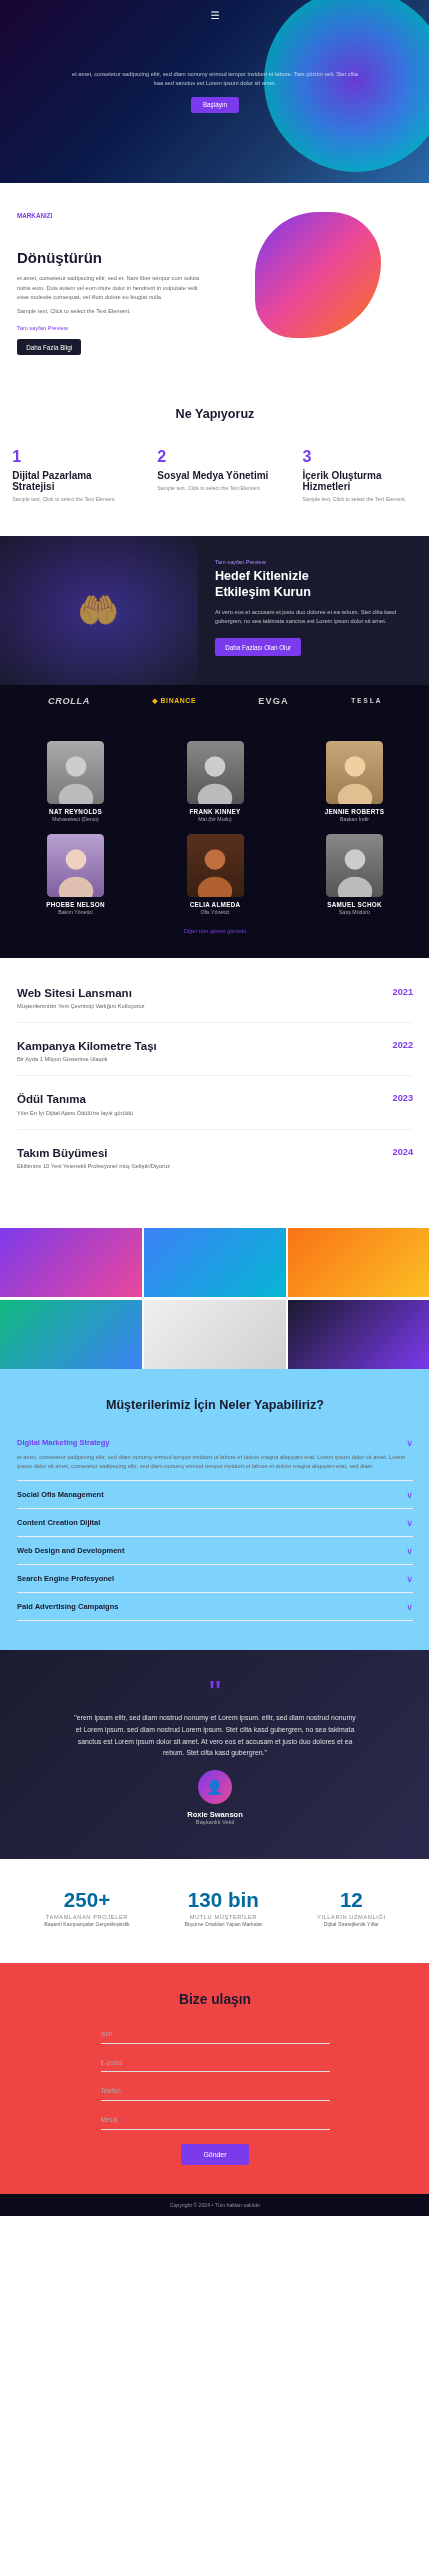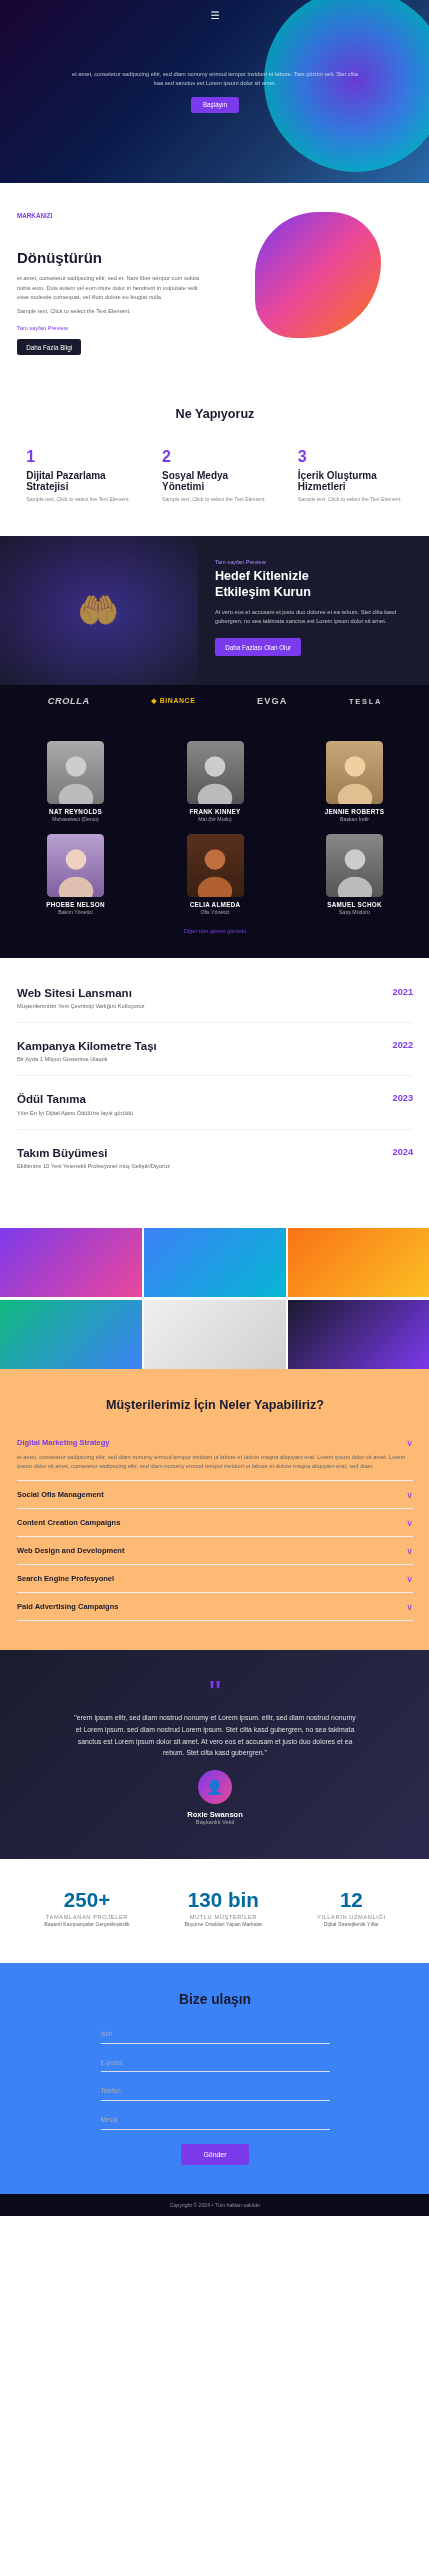--- a/index.html
+++ b/index.html
@@ -120,7 +120,7 @@
     
     .services-section {
       background: #fff;
-      padding: 23px 17px;
+      padding: 23px 3px;
       text-align: center;
     }
     .services-title {

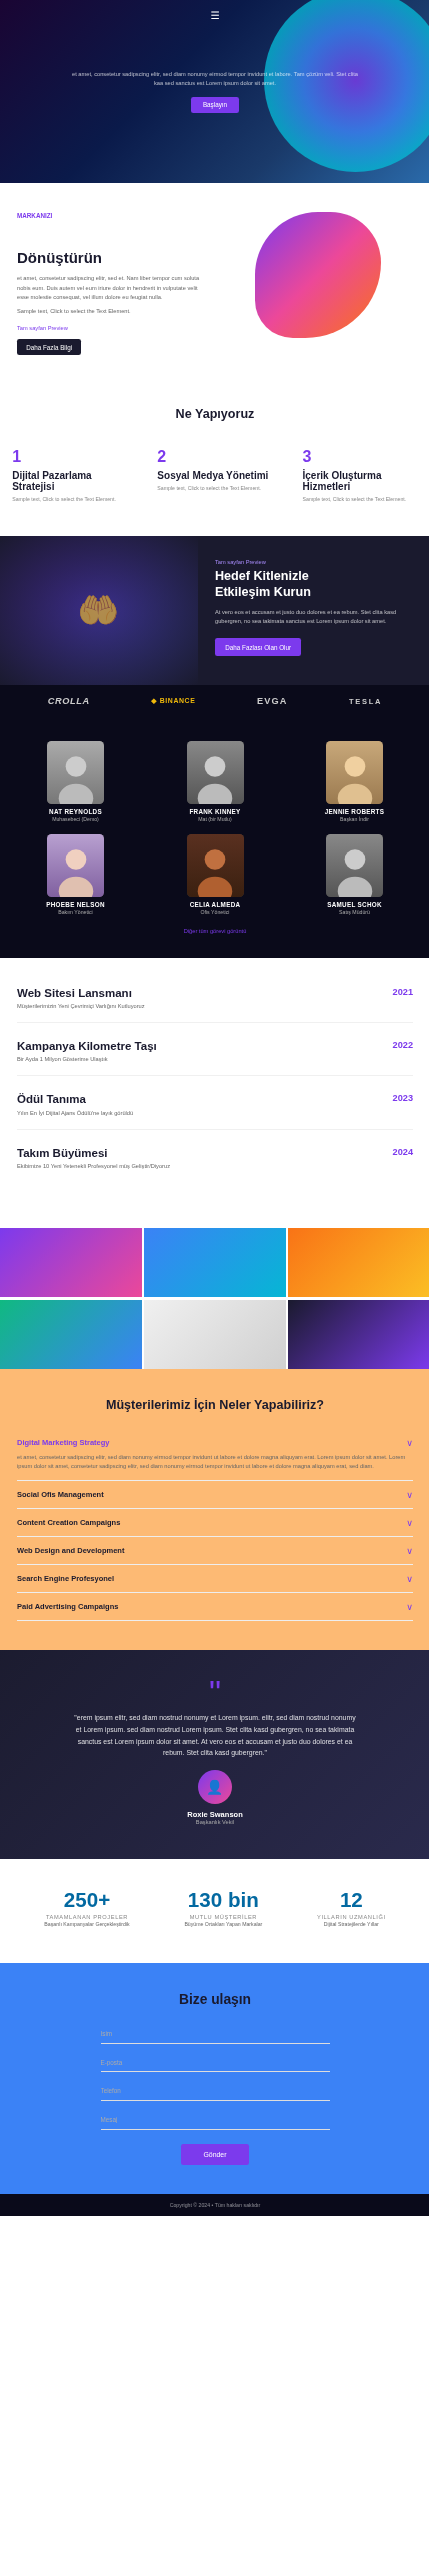--- a/index.html
+++ b/index.html
@@ -232,7 +232,7 @@
     .logo-item.crolla { font-style: italic; font-size: 9.2px; }
     .logo-item.binance { color: #f0b90b; font-size: 6.9px; }
     .logo-item.evga { letter-spacing: 1.1px; font-size: 9.2px; }
-    .logo-item.tesla { letter-spacing: 1.7px; font-size: 7.5px; }
+    .logo-item.tesla { letter-spacing: 1.7px; font-size: 7.5px; font-family: Liberation Mono, monospace; }
 
     
     .team-section {

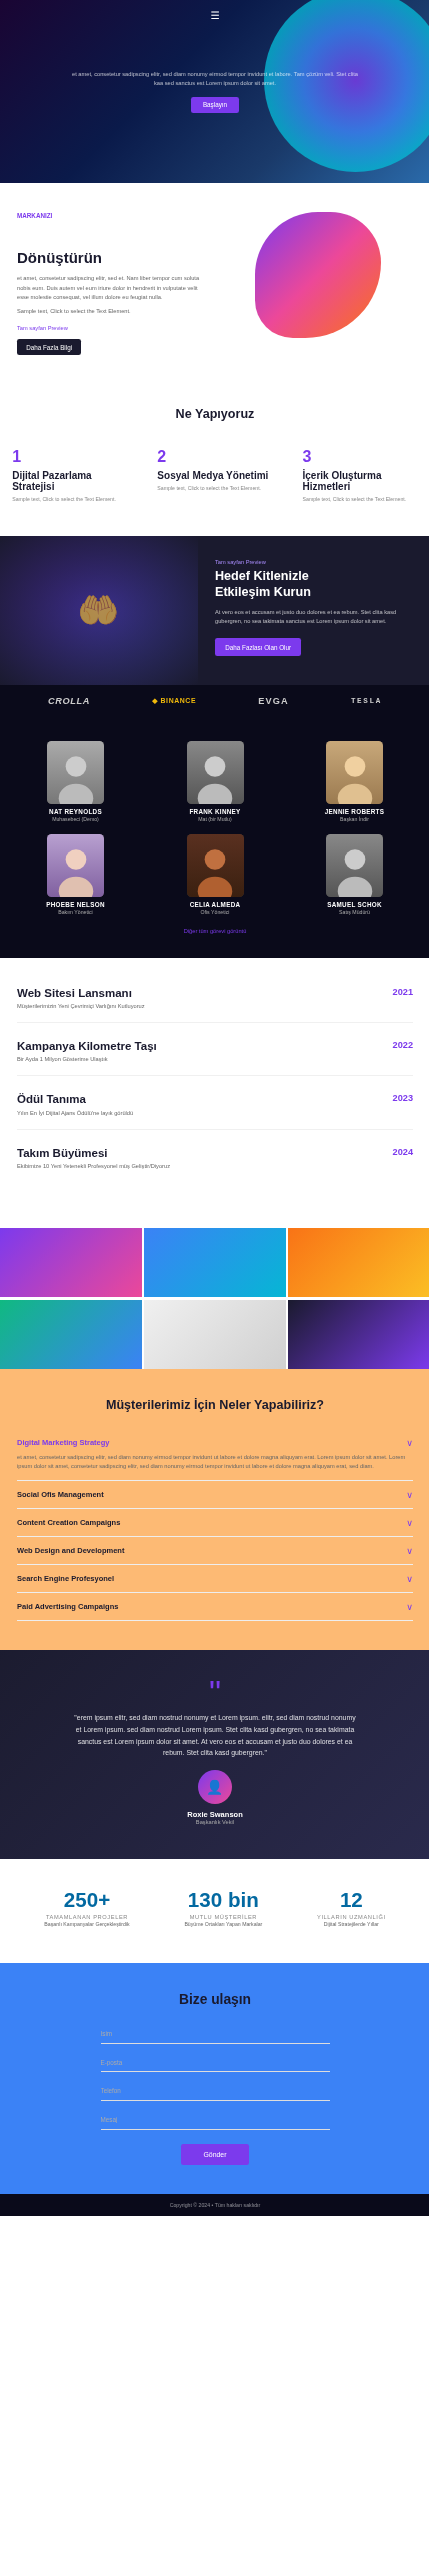--- a/index.html
+++ b/index.html
@@ -341,7 +341,7 @@
     
     .accordion-section {
       padding: 29px 17px;
-      background: #fdba74;
+      background: #7dd3fc;
     }
     .accordion-title {
       font-size: 12.6px;

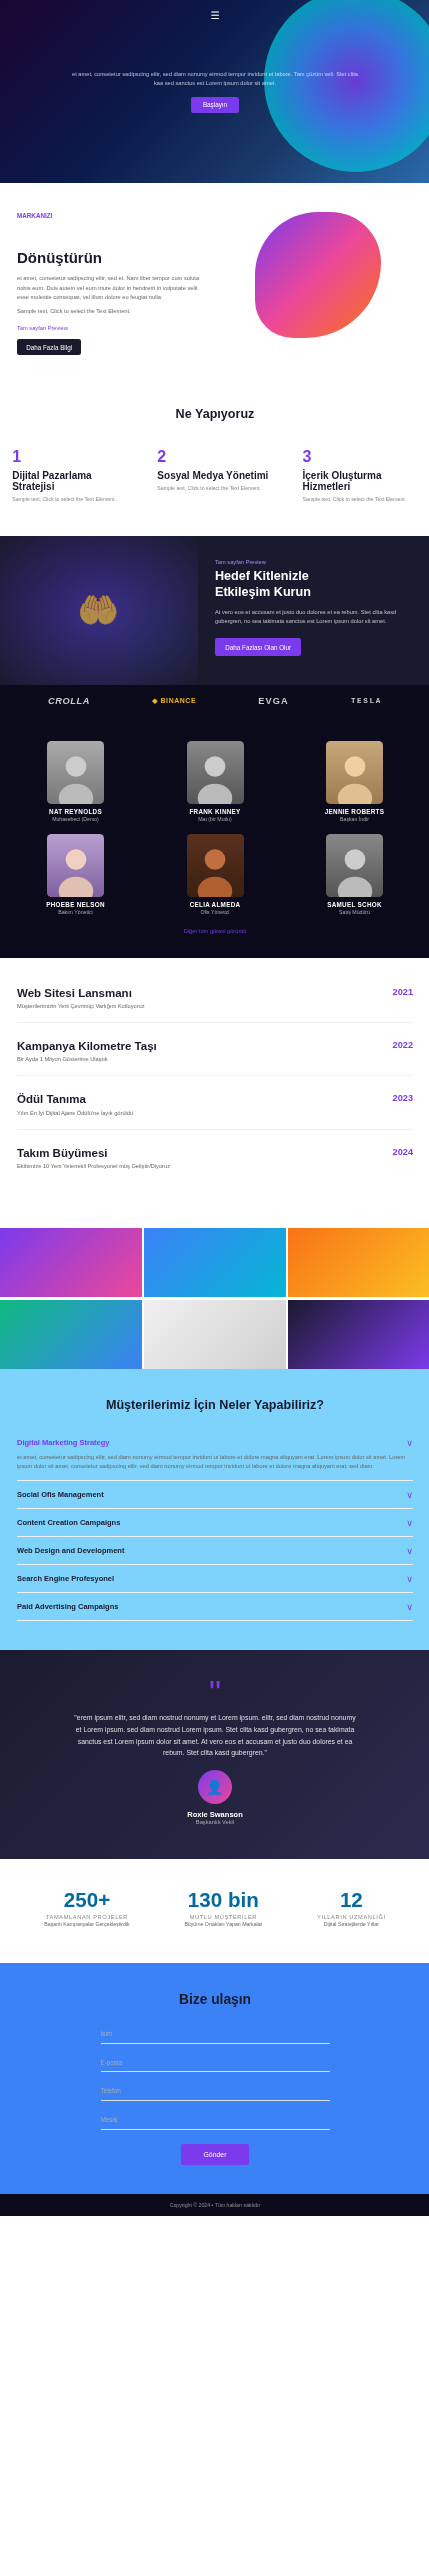--- a/index.html
+++ b/index.html
@@ -710,7 +710,7 @@
 
   <div class="accordion-item">
     <div class="accordion-header">
-      <span class="accordion-label dark">Content Creation Campaigns</span>
+      <span class="accordion-label dark">Content Creation Dijital</span>
       <span class="accordion-chevron">∨</span>
     </div>
   </div>

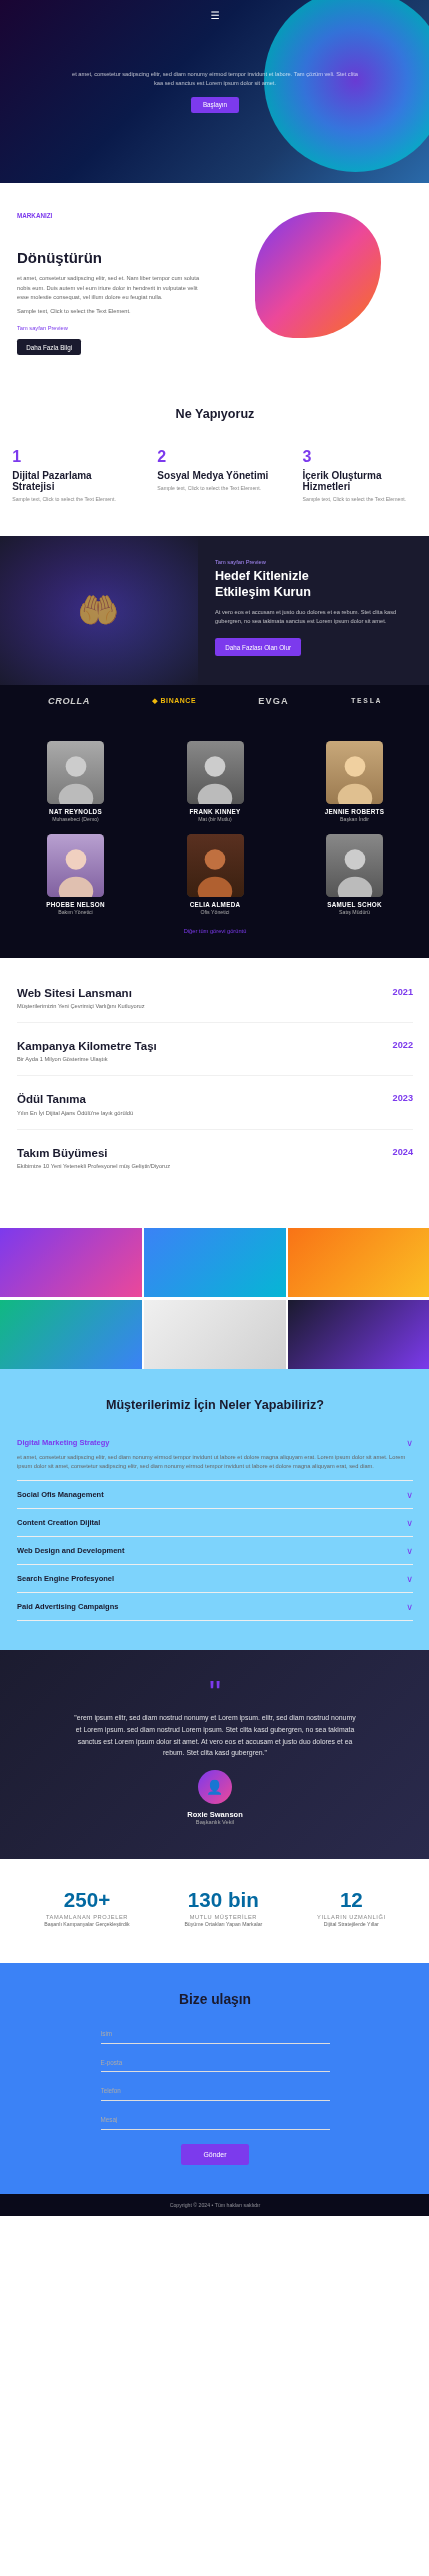--- a/index.html
+++ b/index.html
@@ -454,7 +454,7 @@
 
     
     .contact-section {
-      background: #3b82f6;
+      background: #ef4444;
       padding: 29px 34px;
       text-align: center;
     }

